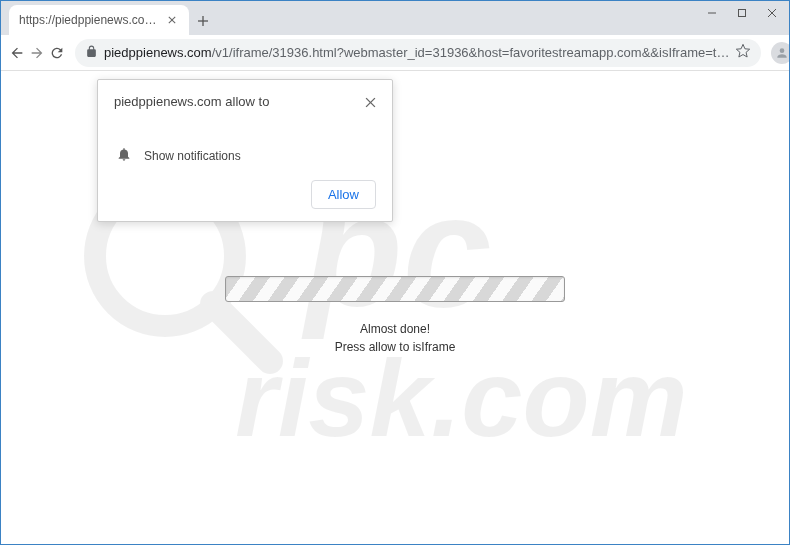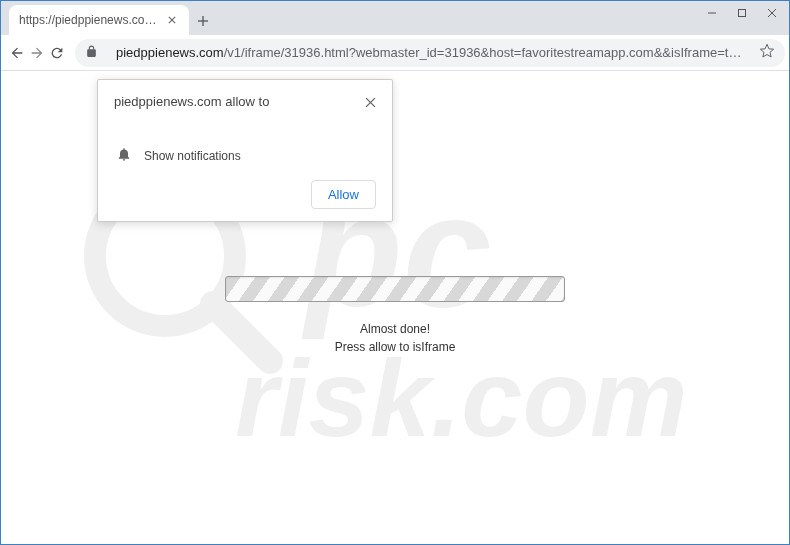--- a/index.html
+++ b/index.html
@@ -18,7 +18,7 @@
     .toolbar { height: 36px; background: #fff; border-bottom: 1px solid #e0e0e0; display: flex; align-items: center; padding: 0 8px; gap: 4px; }
     .nav-btn { width: 28px; height: 28px; display: flex; align-items: center; justify-content: center; color: #888; border-radius: 50%; }
     .nav-btn.enabled { color: #555; }
-    .address-bar { flex: 1; height: 28px; background: #f1f3f4; border-radius: 14px; display: flex; align-items: center; padding: 0 10px; gap: 18px; margin: 0 6px; }
+    .address-bar { flex: 1; height: 28px; background: #f1f3f4; border-radius: 14px; display: flex; align-items: center; padding: 0 10px; gap: 6px; margin: 0 6px; }
     .lock-icon { color: #5f6368; }
     .url-text { flex: 1; font-size: 13px; color: #5f6368; white-space: nowrap; overflow: hidden; text-overflow: ellipsis; }
     .url-domain { color: #202124; }

